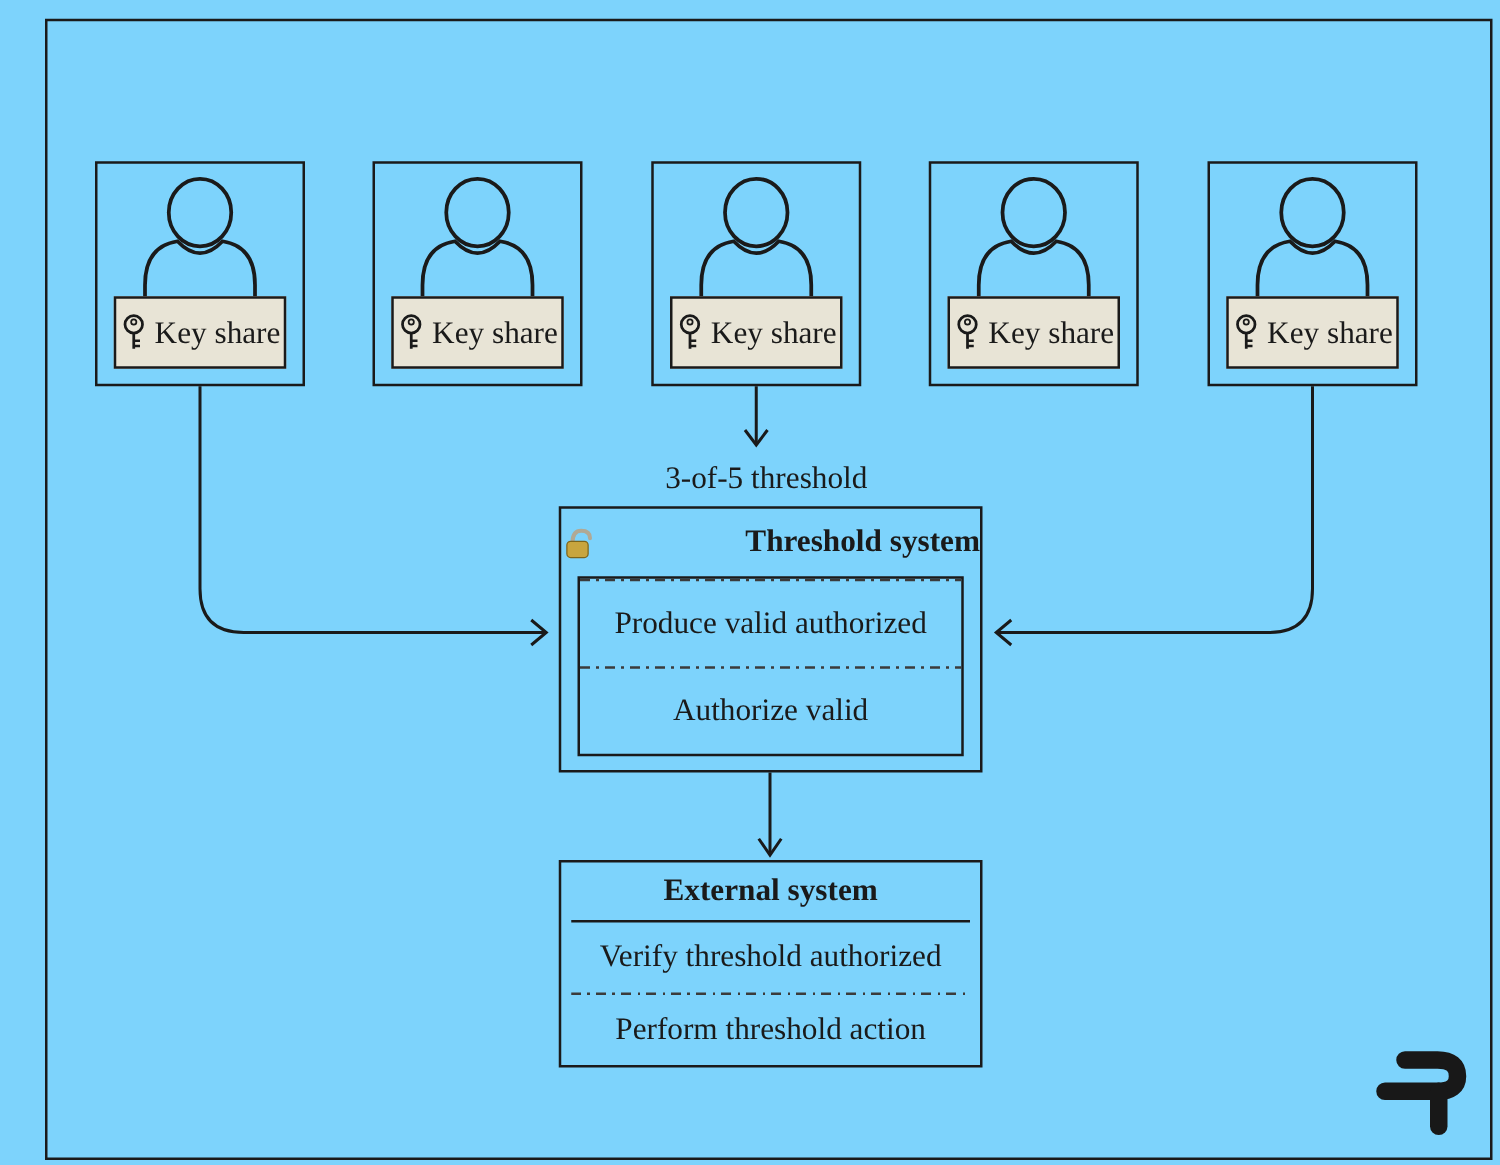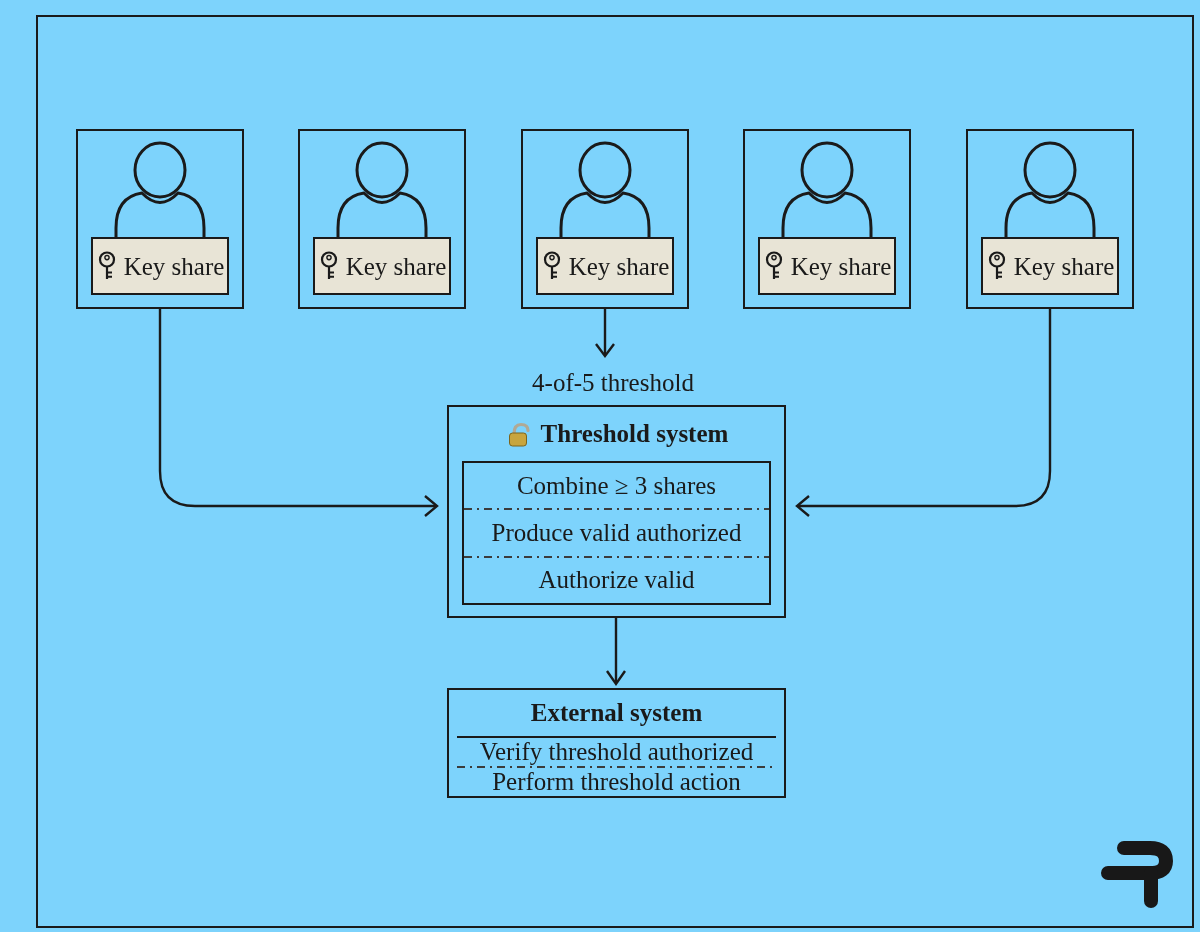--- a/index.html
+++ b/index.html
@@ -192,7 +192,7 @@
     </div>
   </div>
 
-  <div class="caption">4-of-5 threshold</div>
+  <div class="caption">3-of-5 threshold</div>
 
   <div class="tbox">
     <div class="title">

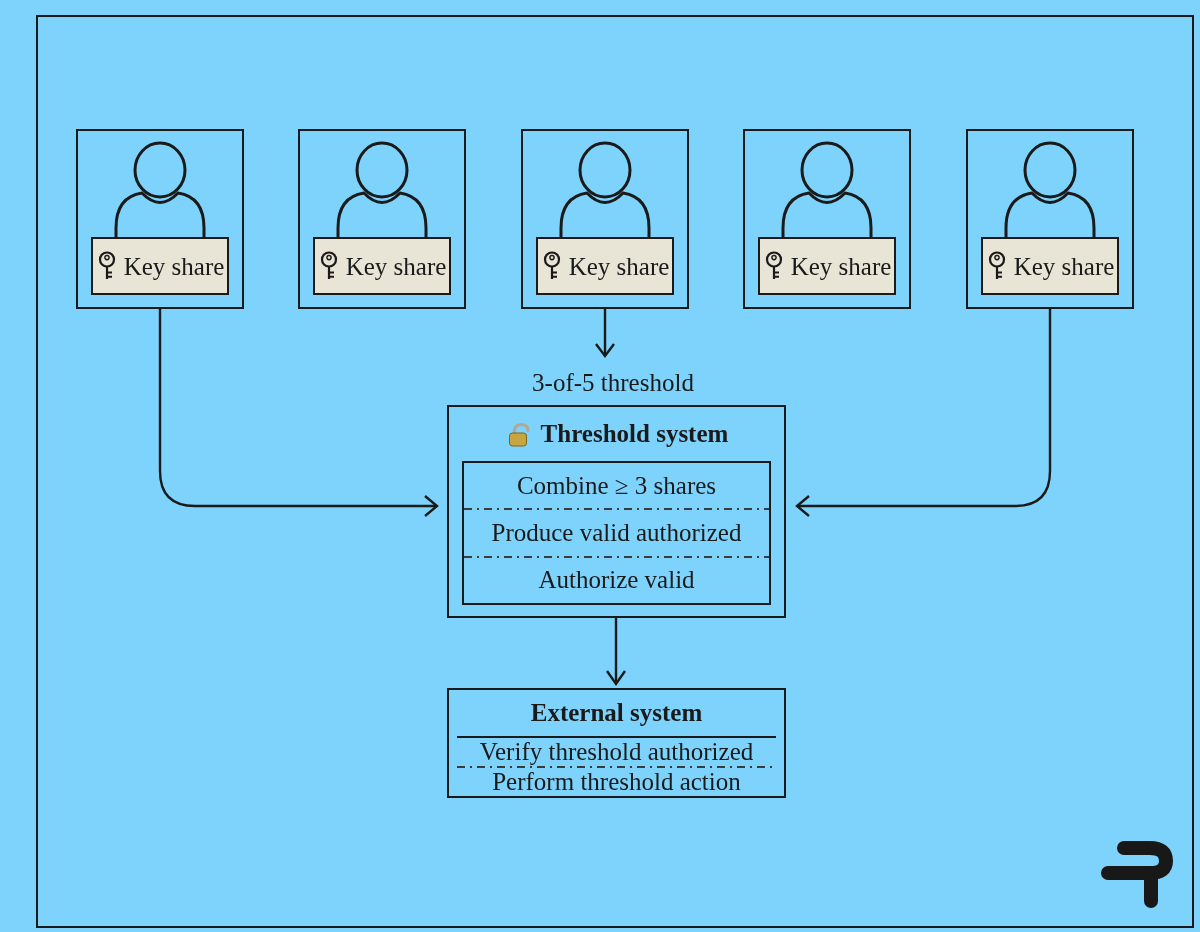--- a/index.html
+++ b/index.html
@@ -39,7 +39,7 @@
     border:2px solid #1a1a1a; box-sizing:border-box;
   }
   .tbox .title {
-    height:54px; display:flex; align-items:center; justify-content:center;
+    height:54px; display:flex; align-items:center; justify-content:space-between;
     gap:9px; font-weight:bold; font-size:25px;
   }
   .tbox .steps {

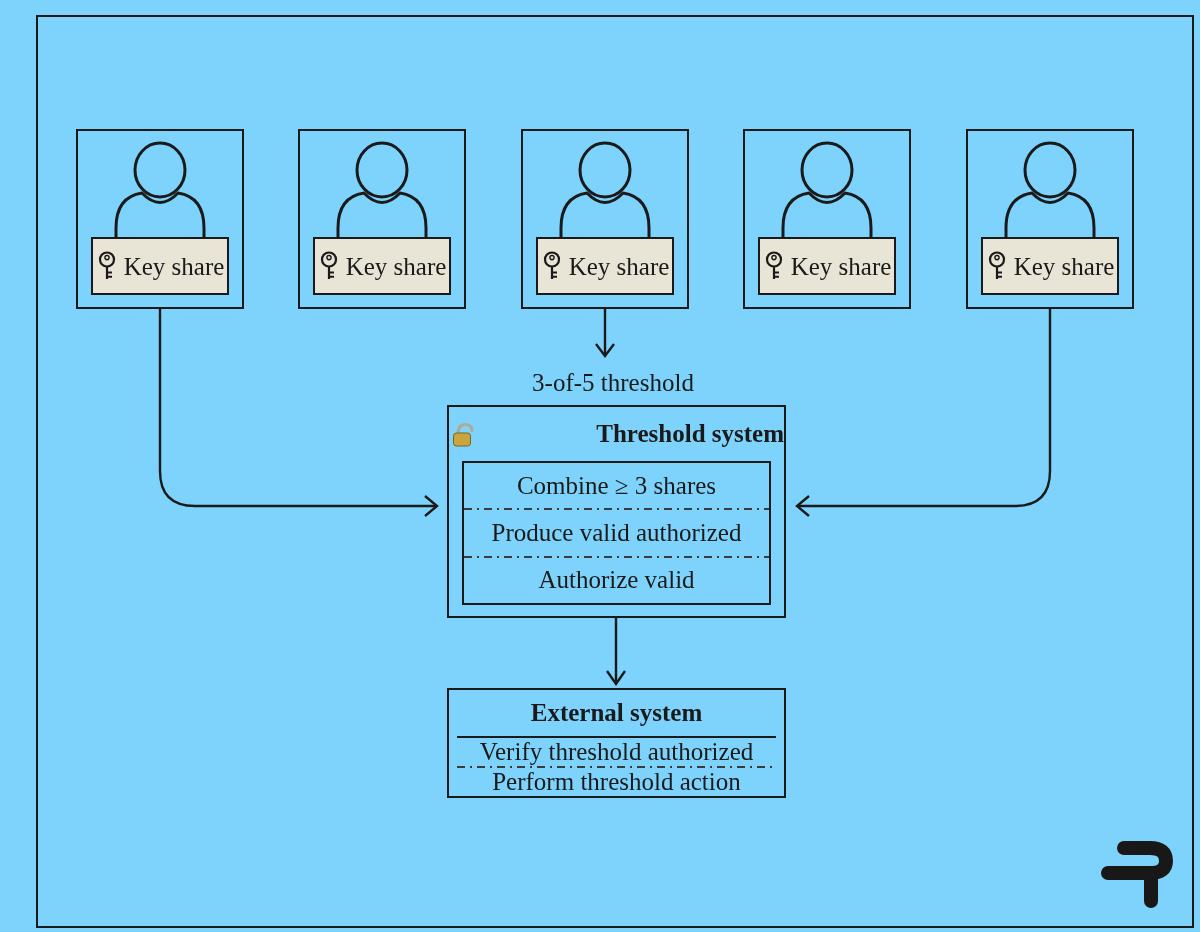--- a/index.html
+++ b/index.html
@@ -203,7 +203,6 @@
       <span>Threshold system</span>
     </div>
     <div class="steps">
-      <div class="row">Combine ≥ 3 shares</div>
       <div class="dashsep"></div>
       <div class="row">Produce valid authorized</div>
       <div class="dashsep"></div>

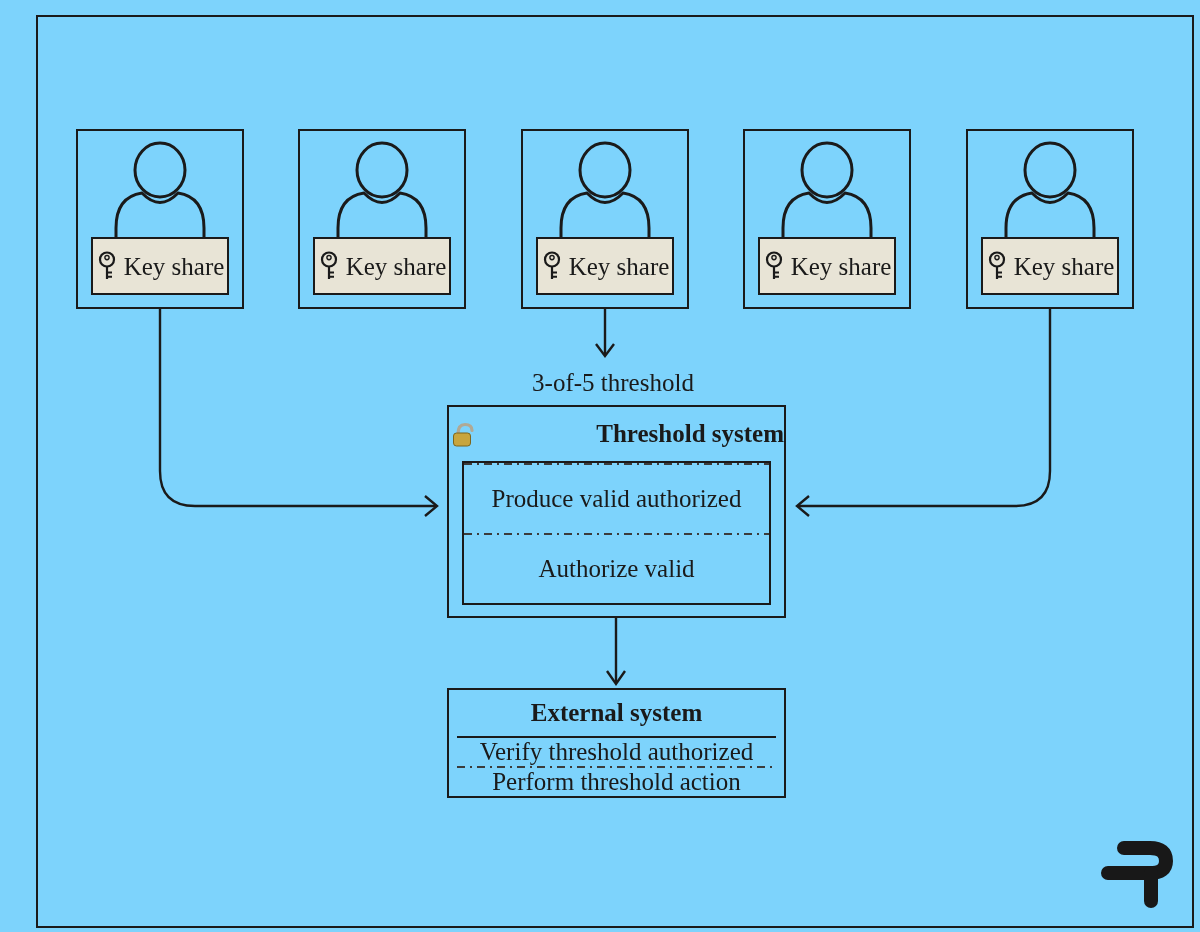--- a/index.html
+++ b/index.html
@@ -56,7 +56,7 @@
 
   
   .ebox {
-    position:absolute; left:447px; top:688px; width:339px; height:110px;
+    position:absolute; left:447px; top:688px; width:339px; height:166px;
     border:2px solid #1a1a1a; box-sizing:border-box;
     display:flex; flex-direction:column;
   }

